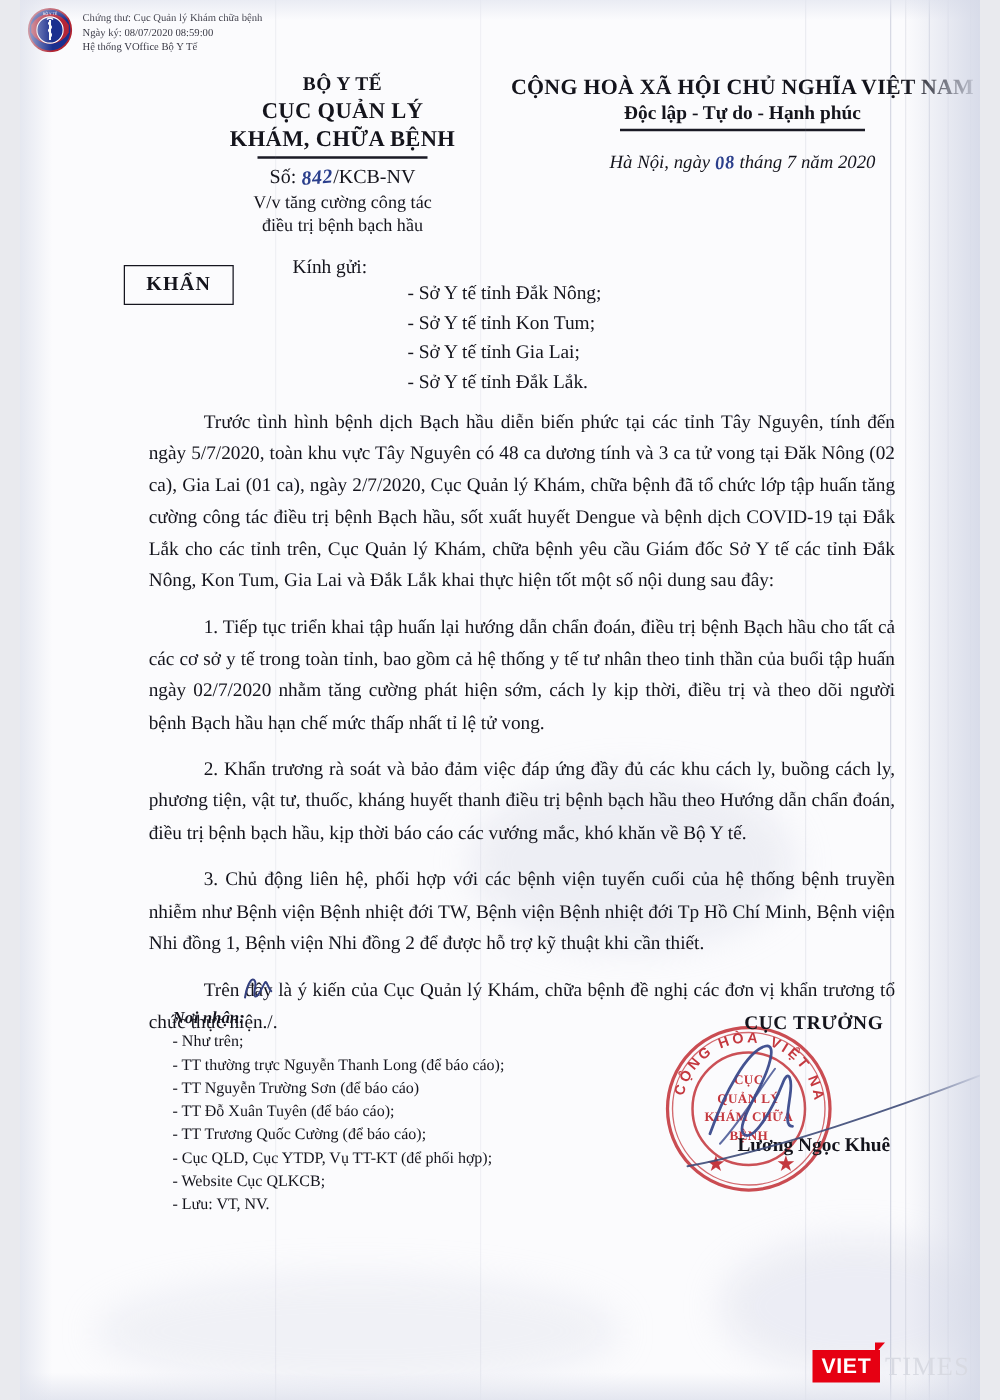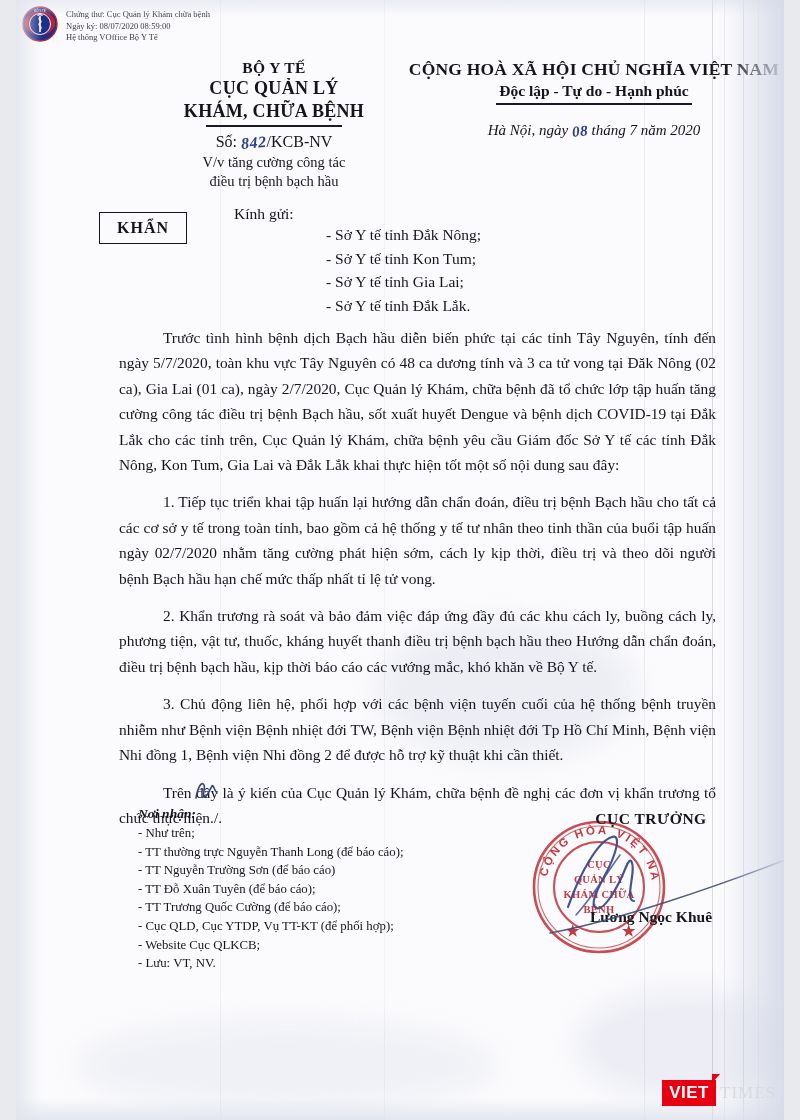--- a/index.html
+++ b/index.html
@@ -318,7 +318,7 @@
   }
   .wm-times {
     font-family: "Liberation Serif", serif;
-    font-size: 17px;
+    font-size: 21px;
     letter-spacing: 1px;
     color: #d8dae2;
     margin-left: 4px;

